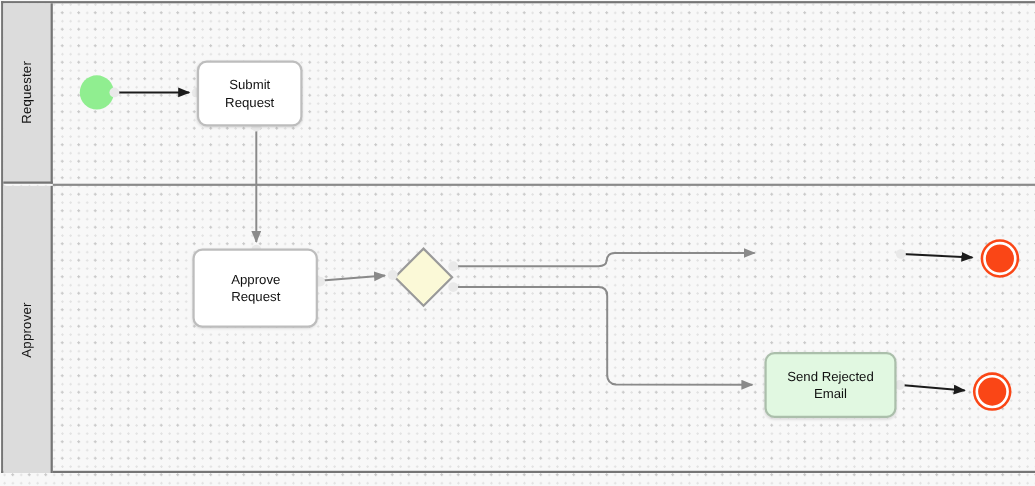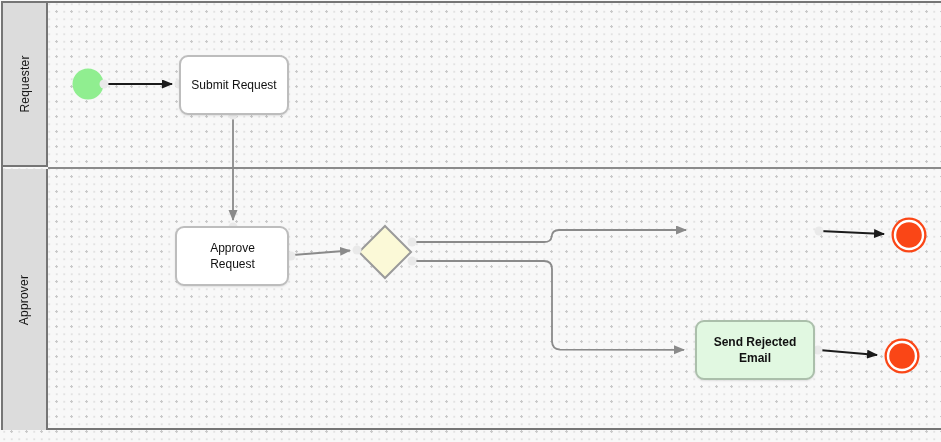--- a/index.html
+++ b/index.html
@@ -60,7 +60,7 @@
   }
   .task.white{background:#ffffff;border:2px solid #bdbdbd;}
   .task.green{background:#e1f8e1;border:2px solid #abbfab;}
-  .task.submit{left:179px;top:55px;width:110px;height:60px;}
+  .task.submit{left:179px;top:55px;width:96px;height:60px;}
   .task.approve{left:175px;top:226px;width:114px;height:60px;padding-left:11px;}
   .task.approved{left:697px;top:200px;width:120px;height:61px;}
   .task.rejected{left:695px;top:320px;width:120px;height:60px;font-weight:bold;}

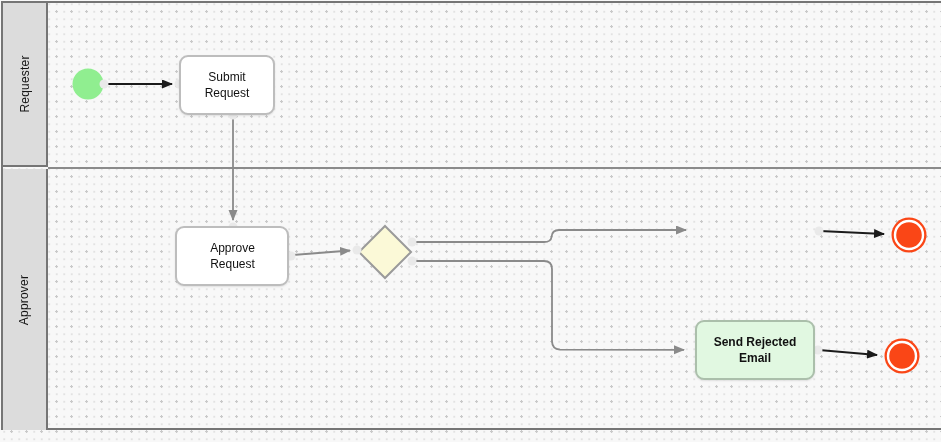--- a/index.html
+++ b/index.html
@@ -61,7 +61,7 @@
   .task.white{background:#ffffff;border:2px solid #bdbdbd;}
   .task.green{background:#e1f8e1;border:2px solid #abbfab;}
   .task.submit{left:179px;top:55px;width:96px;height:60px;}
-  .task.approve{left:175px;top:226px;width:114px;height:60px;padding-left:11px;}
+  .task.approve{left:175px;top:226px;width:114px;height:72px;padding-left:11px;}
   .task.approved{left:697px;top:200px;width:120px;height:61px;}
   .task.rejected{left:695px;top:320px;width:120px;height:60px;font-weight:bold;}
   svg.overlay{position:absolute;left:0;top:0;}

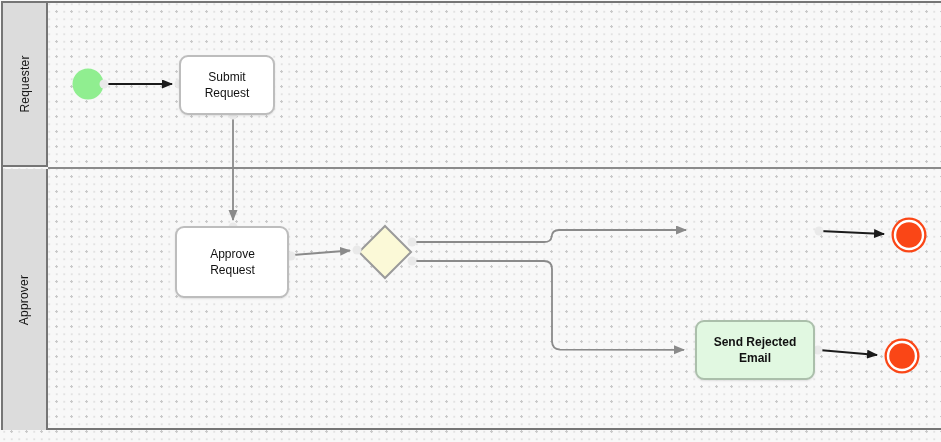--- a/index.html
+++ b/index.html
@@ -63,7 +63,7 @@
   .task.submit{left:179px;top:55px;width:96px;height:60px;}
   .task.approve{left:175px;top:226px;width:114px;height:72px;padding-left:11px;}
   .task.approved{left:697px;top:200px;width:120px;height:61px;}
-  .task.rejected{left:695px;top:320px;width:120px;height:60px;font-weight:bold;}
+  .task.rejected{left:695px;top:320px;width:120px;height:60px;}
   svg.overlay{position:absolute;left:0;top:0;}
 </style>
 </head>

